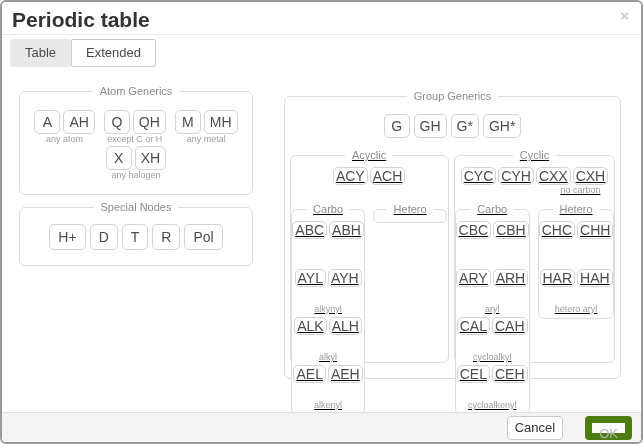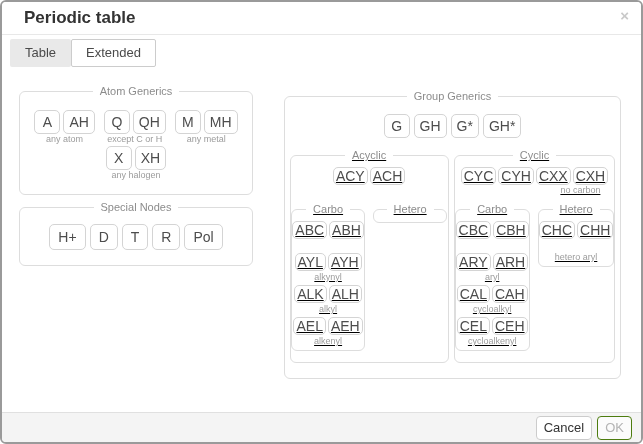--- a/index.html
+++ b/index.html
@@ -13,7 +13,7 @@
 
   
   .header { position:absolute; top:0; left:0; right:0; height:33px; border-bottom:1px solid #e8e8e8; background:#fff; }
-  .title { position:absolute; left:22px; top:6px; font-size:17px; font-weight:bold; color:#333; }
+  .title { position:absolute; left:10px; top:6px; font-size:21px; font-weight:bold; color:#333; }
   .close { position:absolute; right:12px; top:6px; font-size:15px; font-weight:bold; color:#c9c9c9; line-height:16px; }
 
   

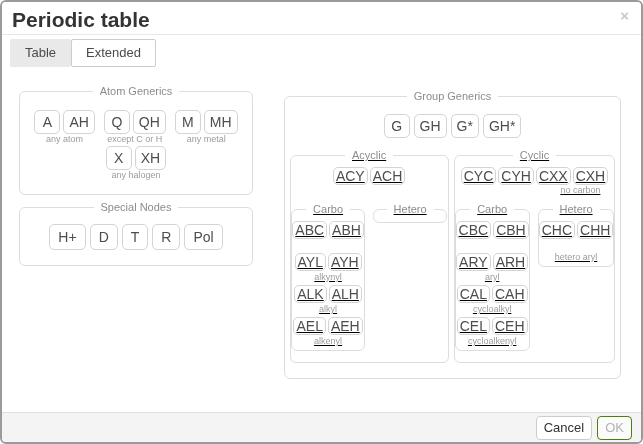--- a/index.html
+++ b/index.html
@@ -229,6 +229,10 @@
                   <button class="gbtn">CHH</button>
                 </div>
                 <div class="caption"></div>
+                <div class="btn-row">
+                  <button class="gbtn">HAR</button>
+                  <button class="gbtn">HAH</button>
+                </div>
                 <div class="caption">hetero aryl</div>
               </div>
           </fieldset>

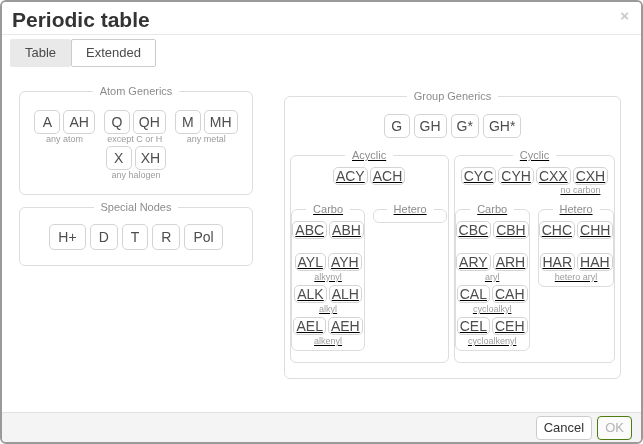--- a/index.html
+++ b/index.html
@@ -58,7 +58,7 @@
   .sub2 { width:74px; padding-bottom:3px; }
   .sub2 .btn-row { margin-top:2px; gap:2px; }
   .sub2 .gbtn, .sub-top .gbtn { min-width:22px; padding:8px 2px; height:14px; }
-  .sub2 .caption { margin-top:1px; }
+  .sub2 .caption { margin-top:17px; }
 
   
   .footer {

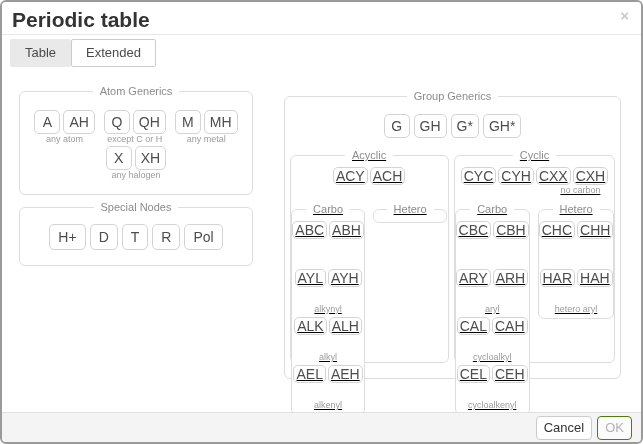--- a/index.html
+++ b/index.html
@@ -64,7 +64,7 @@
   .footer {
     position:absolute; left:0; right:0; bottom:0; height:30px;
     background:#f4f4f4; border-top:1px solid #e0e0e0;
-    display:flex; align-items:center; justify-content:flex-end; gap:5px; padding-right:9px;
+    display:flex; align-items:center; justify-content:flex-end; gap:22px; padding-right:9px;
   }
   .btn { font-family:inherit; font-size:13px; padding:3px 7px; border-radius:4px; height:24px; }
   .btn.cancel { background:#fff; border:1px solid #ccc; color:#333; cursor:pointer; }

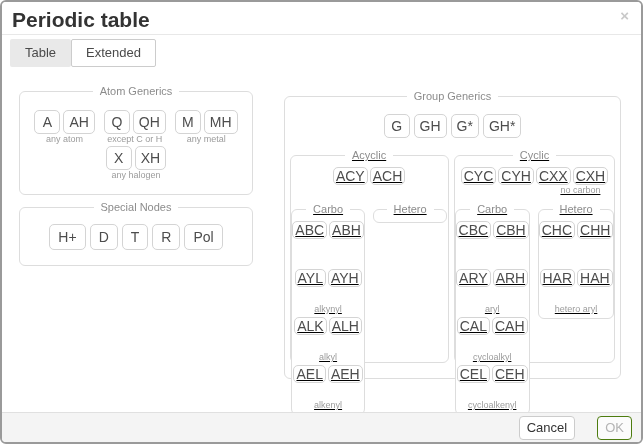--- a/index.html
+++ b/index.html
@@ -68,7 +68,7 @@
   }
   .btn { font-family:inherit; font-size:13px; padding:3px 7px; border-radius:4px; height:24px; }
   .btn.cancel { background:#fff; border:1px solid #ccc; color:#333; cursor:pointer; }
-  .btn.ok { background:#fbfbfb; border:1px solid #4d7c0f; color:#b3b3b3; }
+  .btn.ok { background:#fbfbfb; border:7px solid #4d7c0f; color:#b3b3b3; }
 </style>
 </head>
 <body>

